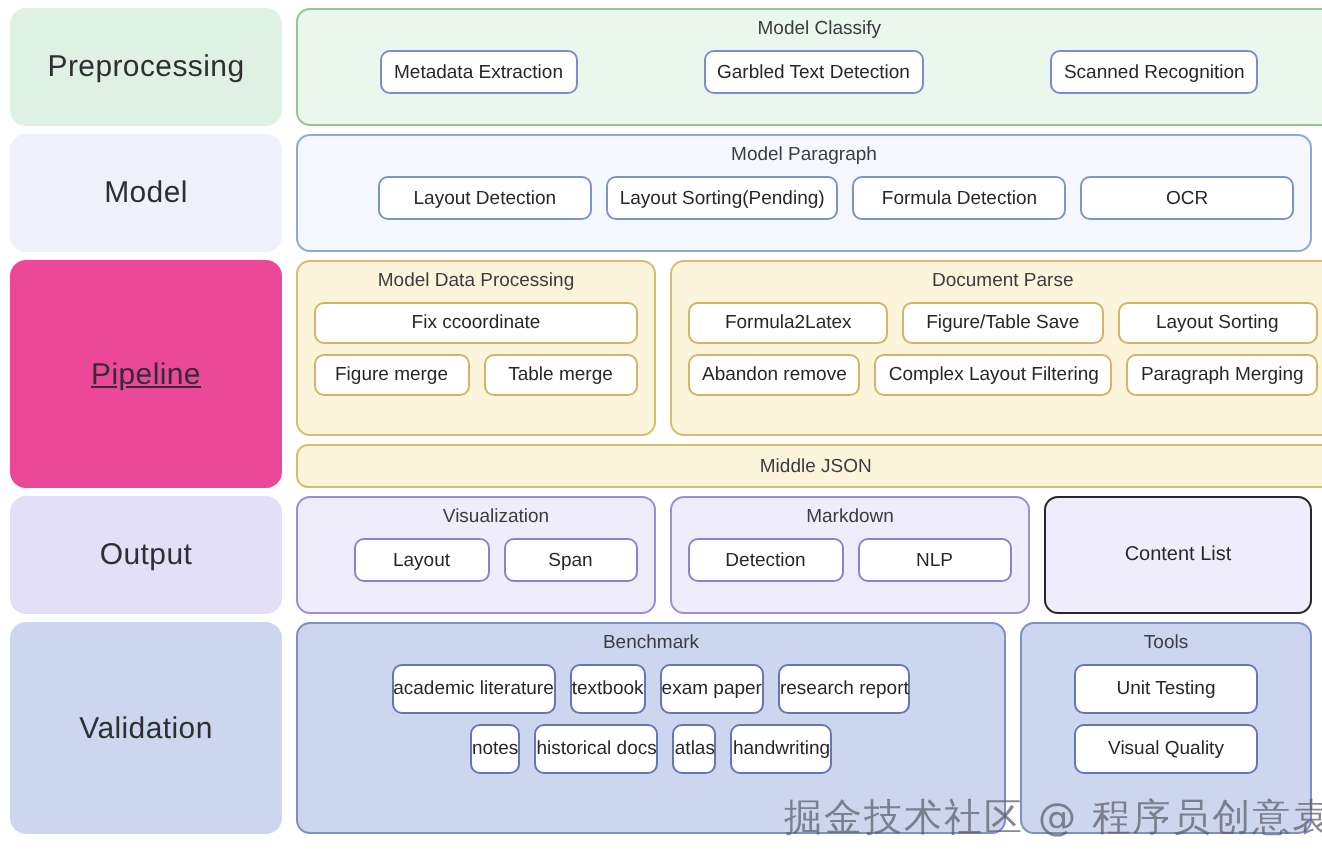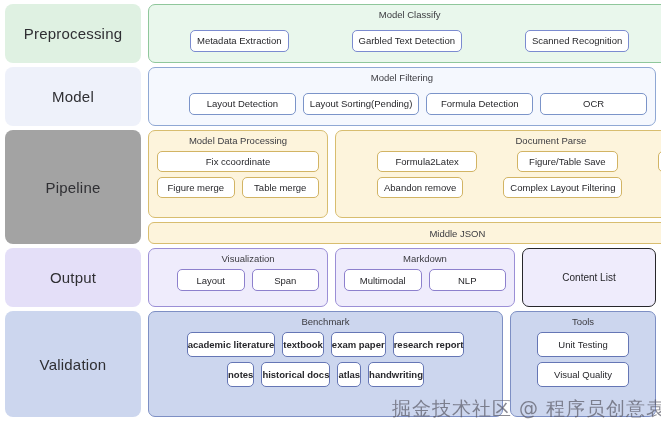--- a/index.html
+++ b/index.html
@@ -37,7 +37,7 @@
     text-align: center; font-size: 9.5px; color: #3b3b40;
     line-height: 14px; margin-bottom: 3px; white-space: nowrap;
   }
-  .chips { display: flex; gap: 7px; align-items: center; }
+  .chips { display: flex; gap: 7px; align-items: flex-start; }
   .chips + .chips { margin-top: 5px; }
   .chip {
     background: #ffffff; border: 1px solid; border-radius: 5px;

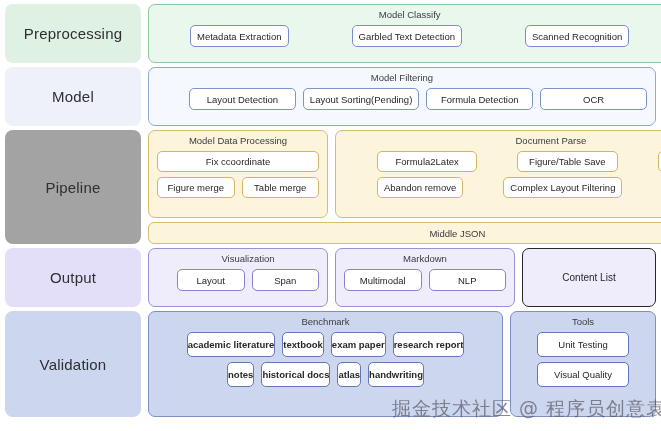--- a/index.html
+++ b/index.html
@@ -149,7 +149,7 @@
     <div class="row-label lbl-blue">Model</div>
     <div class="row-body">
       <div class="group grp-blue">
-        <div class="group-title">Model Filtering</div>
+        <div class="group-title">Model Paragraph</div>
         <div class="chips">
           <div class="chip">Layout Detection</div>
           <div class="chip">Layout Sorting(Pending)</div>

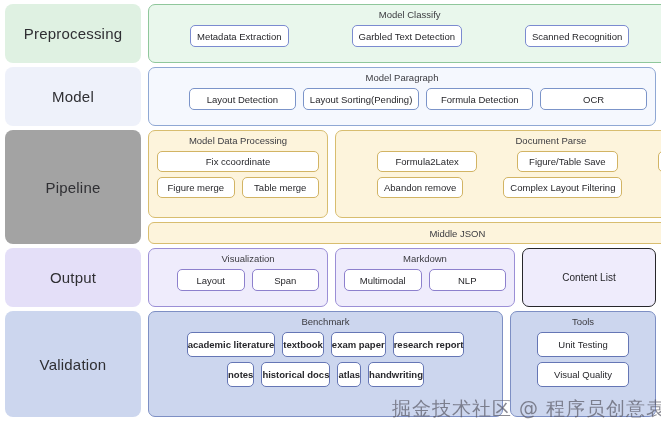--- a/index.html
+++ b/index.html
@@ -90,7 +90,7 @@
   .grp-mdp .chips { justify-content: center; }
   .grp-mdp .chip { flex: 1 1 0; }
   .grp-dp { flex: 1 1 auto; }
-  .grp-dp .chip { flex: 1 1 0; margin-left: 33px; }
+  .grp-dp .chip { flex: 1 1 0; }
   #middle-json {
     border: 1px solid #d8bd6f; background: #fdf4dc; border-radius: 6px;
     height: 22px; display: flex; align-items: center; justify-content: center;

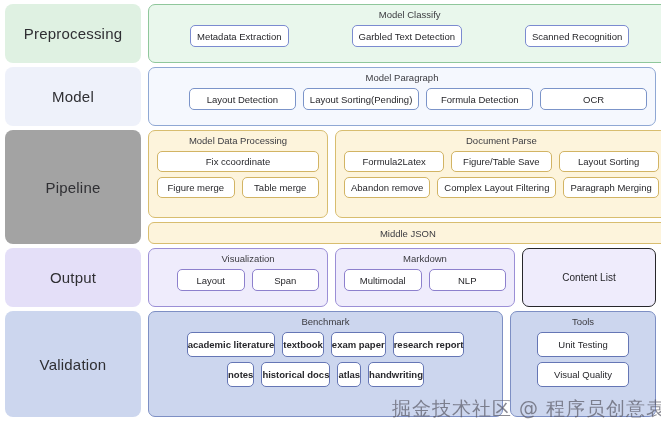--- a/index.html
+++ b/index.html
@@ -58,7 +58,7 @@
   .grp-blue .chip { border-color: #7b94c9; }
 
   
-  .lbl-yellow { background: #a3a3a3; }
+  .lbl-yellow { background: #ec4899; text-decoration: underline; }
   .grp-yellow { background: #fdf4dc; border-color: #d8bd6f; }
   .grp-yellow .chip { border-color: #d2b464; }
 

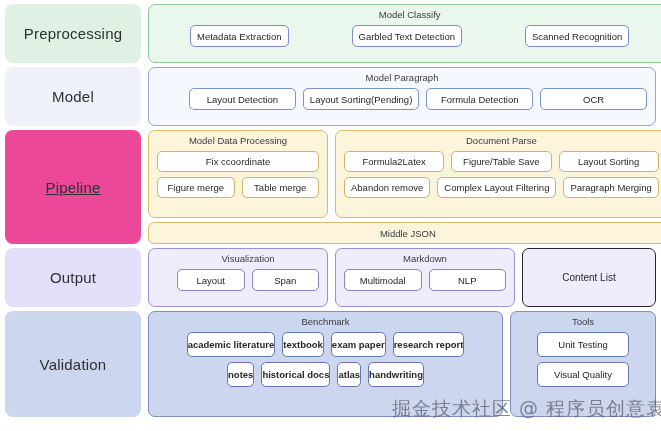--- a/index.html
+++ b/index.html
@@ -210,7 +210,7 @@
       <div class="group grp-purple grp-md">
         <div class="group-title">Markdown</div>
         <div class="chips">
-          <div class="chip">Multimodal</div>
+          <div class="chip">Detection</div>
           <div class="chip">NLP</div>
         </div>
       </div>

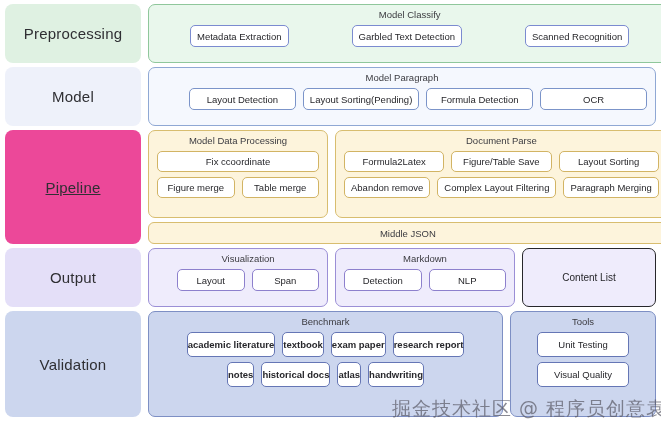--- a/index.html
+++ b/index.html
@@ -112,7 +112,7 @@
   #row-validation .grp-bench { flex: 1 1 auto; }
   #row-validation .grp-tools { flex: 0 0 146px; }
   #row-validation .grp-bench .chips { justify-content: center; }
-  #row-validation .grp-bench .chip { min-height: 25px; padding: 0 0; font-weight: bold; }
+  #row-validation .grp-bench .chip { min-height: 25px; padding: 0 0; }
   #row-validation .grp-tools .chips { justify-content: center; }
   #row-validation .grp-tools .chip { flex: 1 1 auto; margin: 0 18px; min-height: 25px; }
   .vq-chip { line-height: 1.05; }

